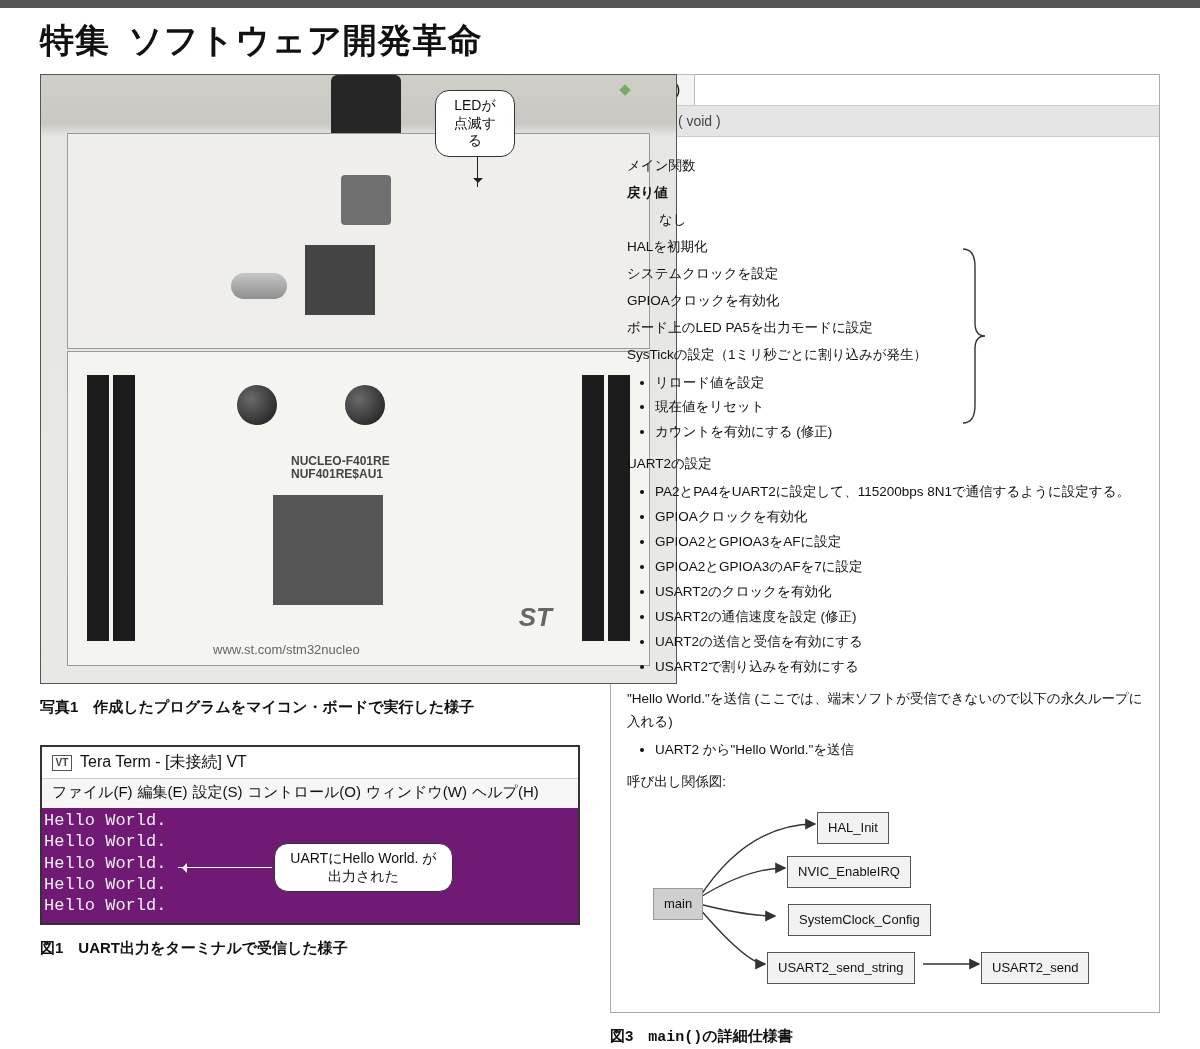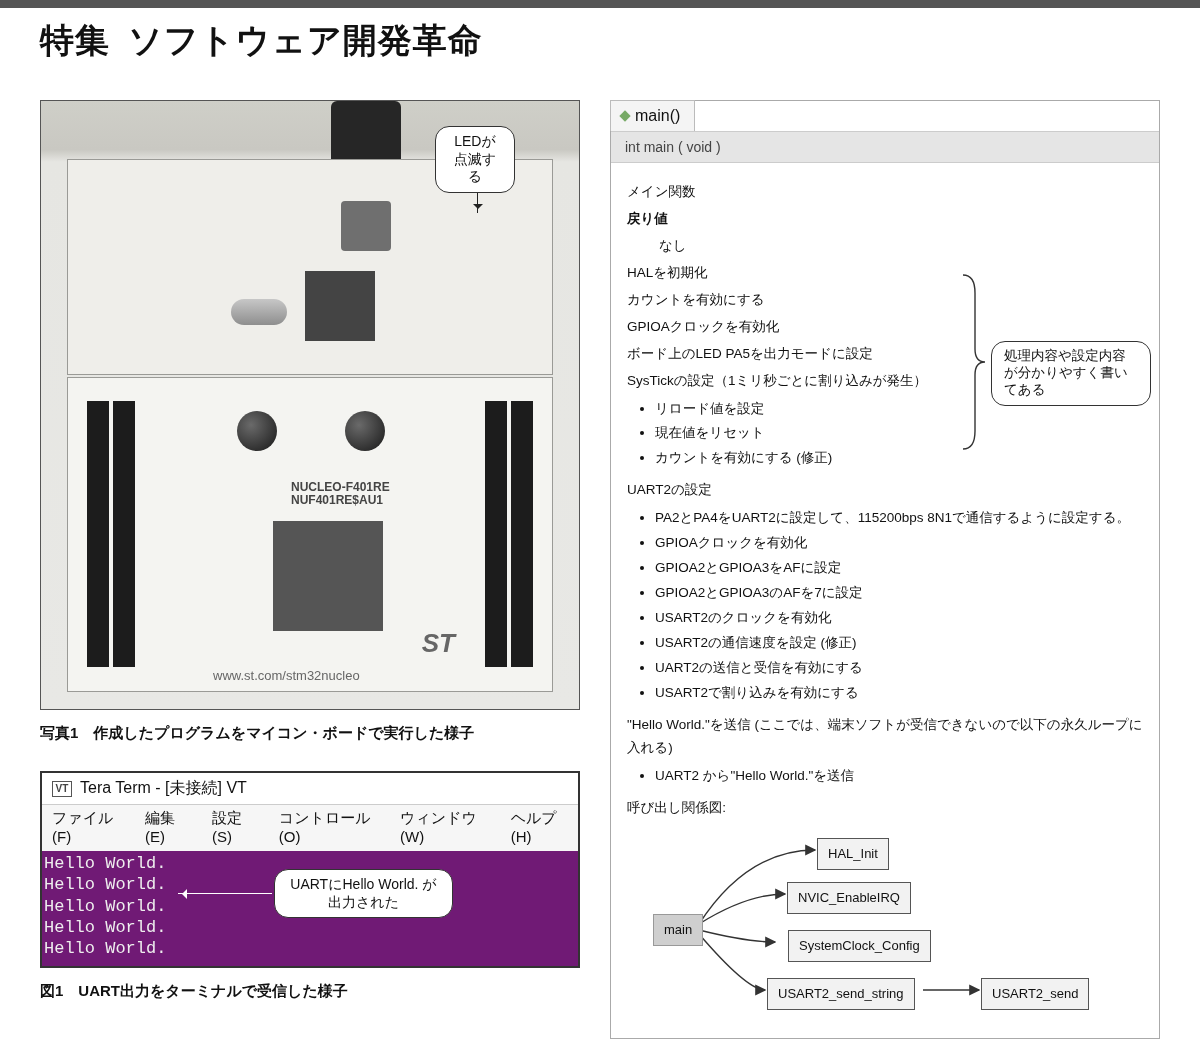--- a/index.html
+++ b/index.html
@@ -23,7 +23,7 @@
     display: flex;
     align-items: baseline;
     gap: 18px;
-    margin-bottom: 36px;
+    margin-bottom: 10px;
   }
   .title-kicker {
     font-size: 34px;

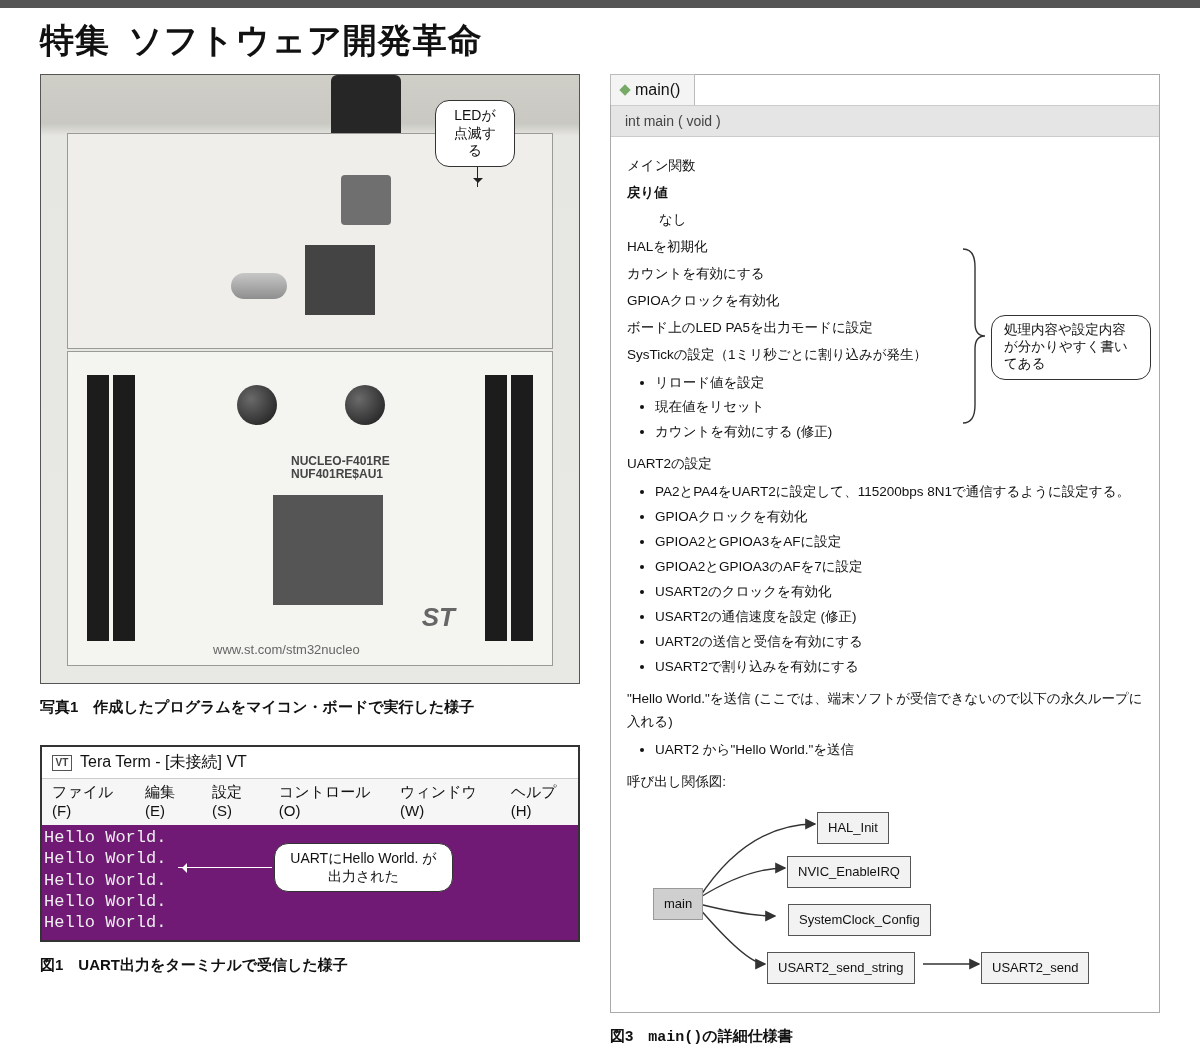--- a/index.html
+++ b/index.html
@@ -118,7 +118,7 @@
     text-align: center;
     z-index: 5;
   }
-  .callout.led { left: 395px; top: 26px; width: 80px; }
+  .callout.led { left: 395px; top: 16px; width: 80px; }
   .led-arrow {
     position: absolute; left: 436px; top: 52px; width: 1px; height: 60px;
     background: #222;

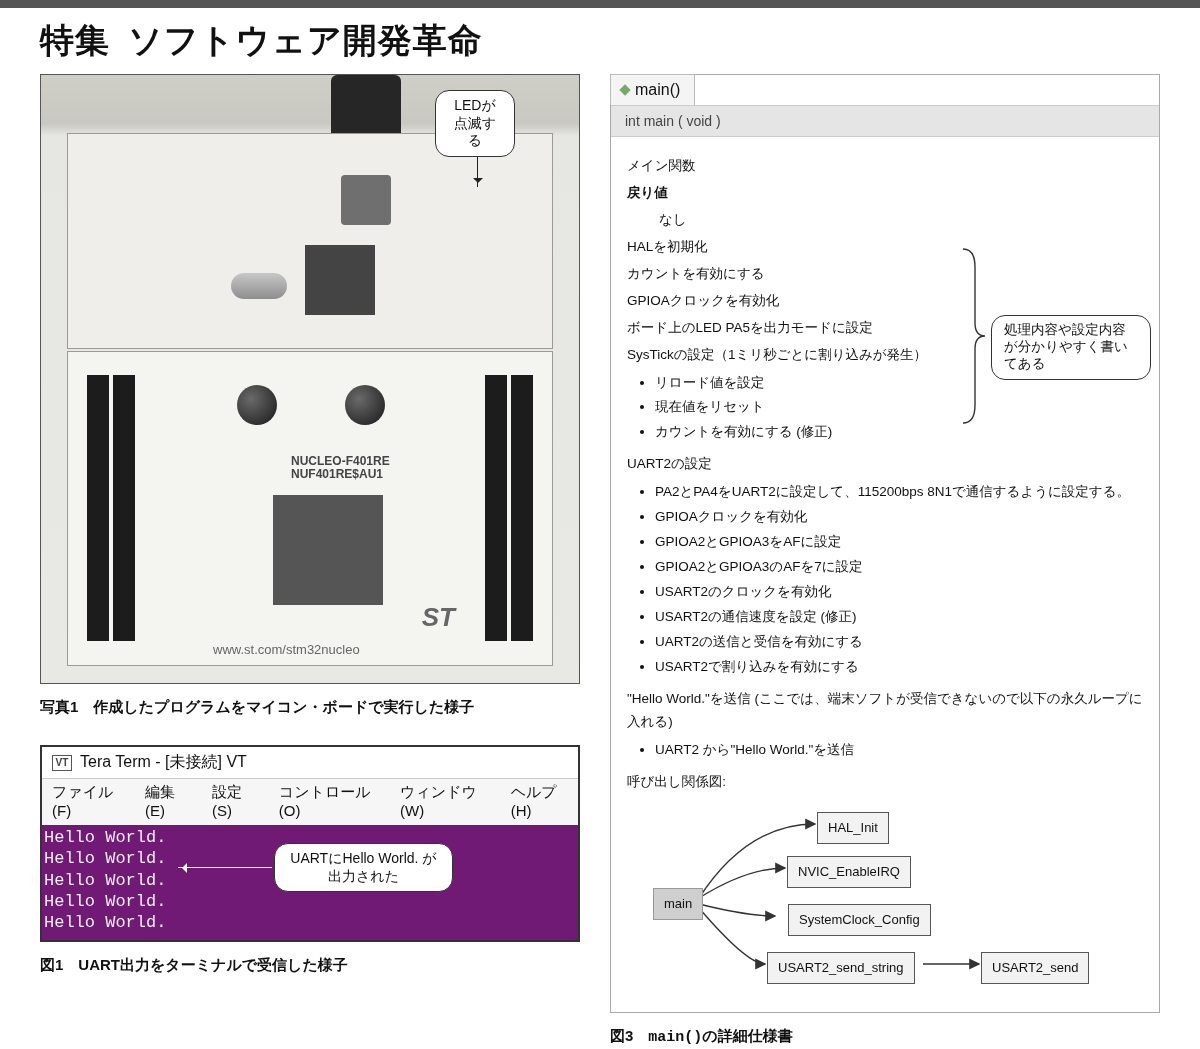--- a/index.html
+++ b/index.html
@@ -299,7 +299,7 @@
           <p style="padding-left:32px">なし</p>
 
           <p>HALを初期化</p>
-          <p>カウントを有効にする</p>
+          <p>システムクロックを設定</p>
           <p>GPIOAクロックを有効化</p>
           <p>ボード上のLED PA5を出力モードに設定</p>
           <p>SysTickの設定（1ミリ秒ごとに割り込みが発生）</p>

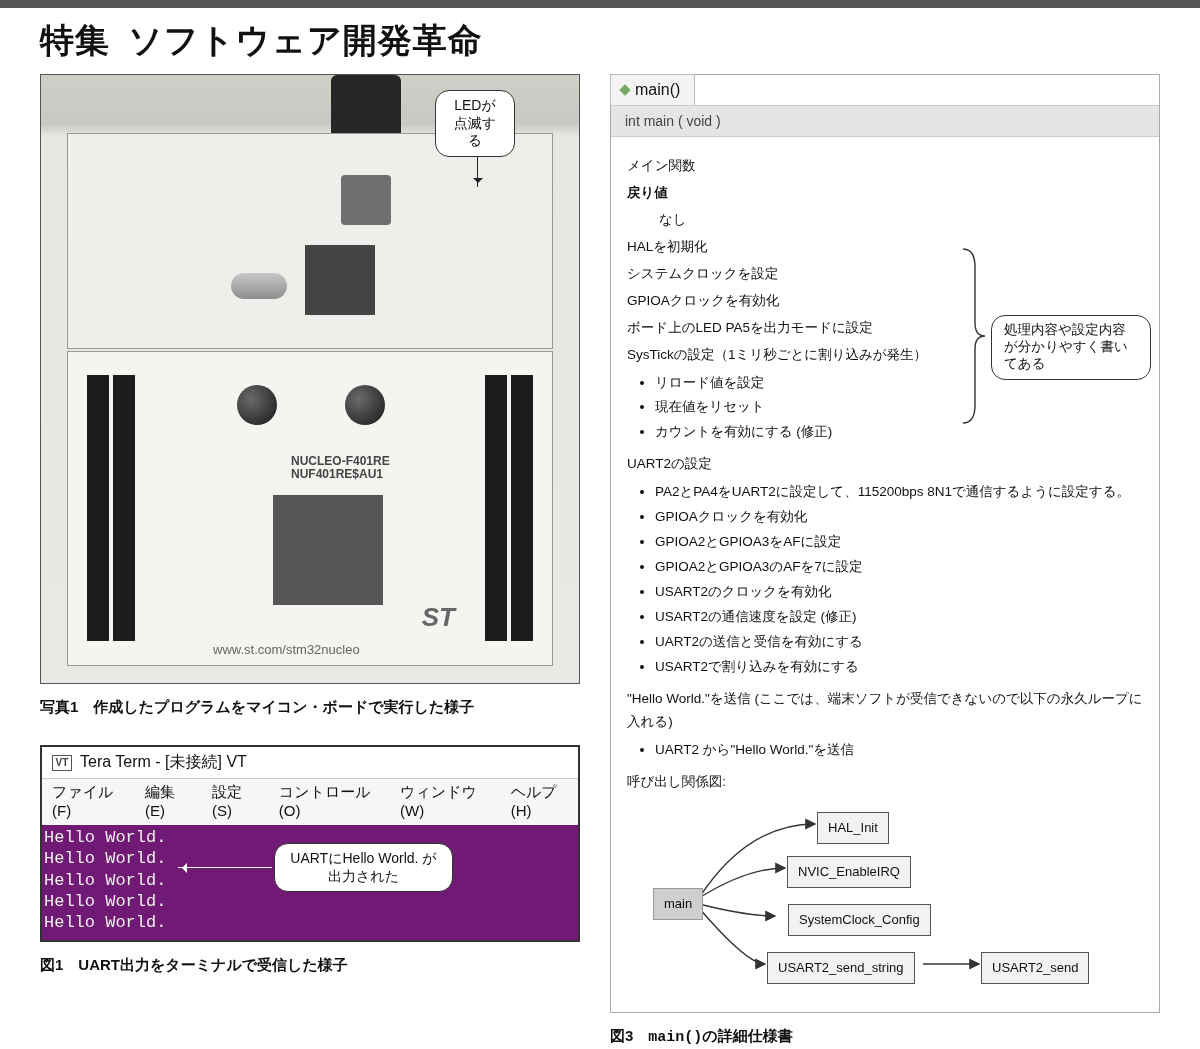--- a/index.html
+++ b/index.html
@@ -292,7 +292,6 @@
               <path d="M4 2 Q16 2 16 20 L16 76 Q16 89 26 89 Q16 89 16 102 L16 158 Q16 176 4 176" fill="none" stroke="#333" stroke-width="1.4"></path>
             </svg>
           </div>
-          <div class="callout spec">処理内容や設定内容が分かりやすく書いてある</div>
 
           <p>メイン関数</p>
           <p class="bold">戻り値</p>

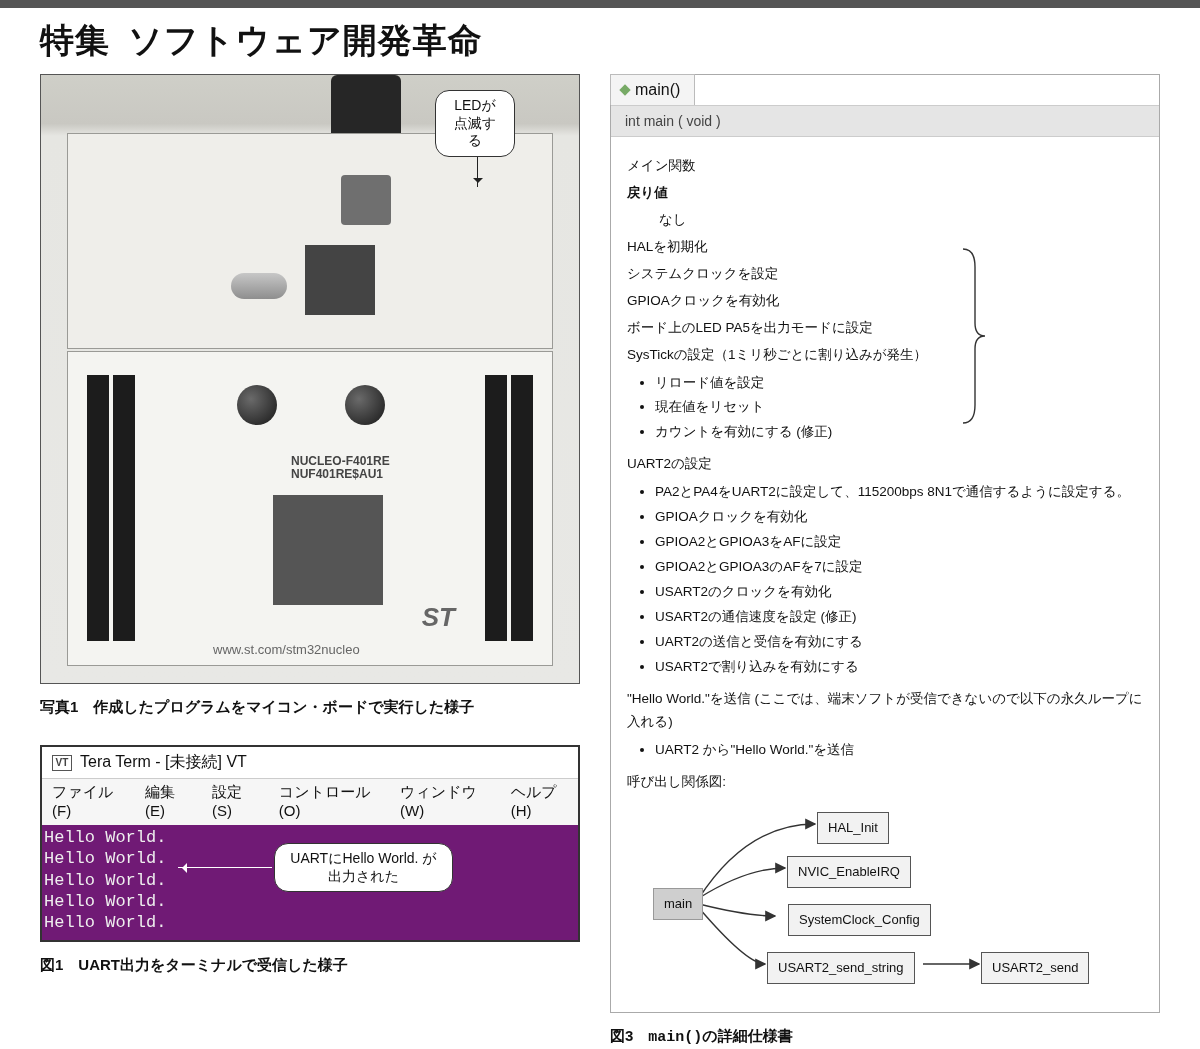--- a/index.html
+++ b/index.html
@@ -46,7 +46,7 @@
   
   .board-wrap { position: relative; }
   .board {
-    width: 540px;
+    width: 637px;
     height: 610px;
     background: linear-gradient(180deg, #cfcfc8 0%, #c9c8c2 8%, #e6e6e2 10%, #e8e8e5 100%);
     border: 1px solid #555;

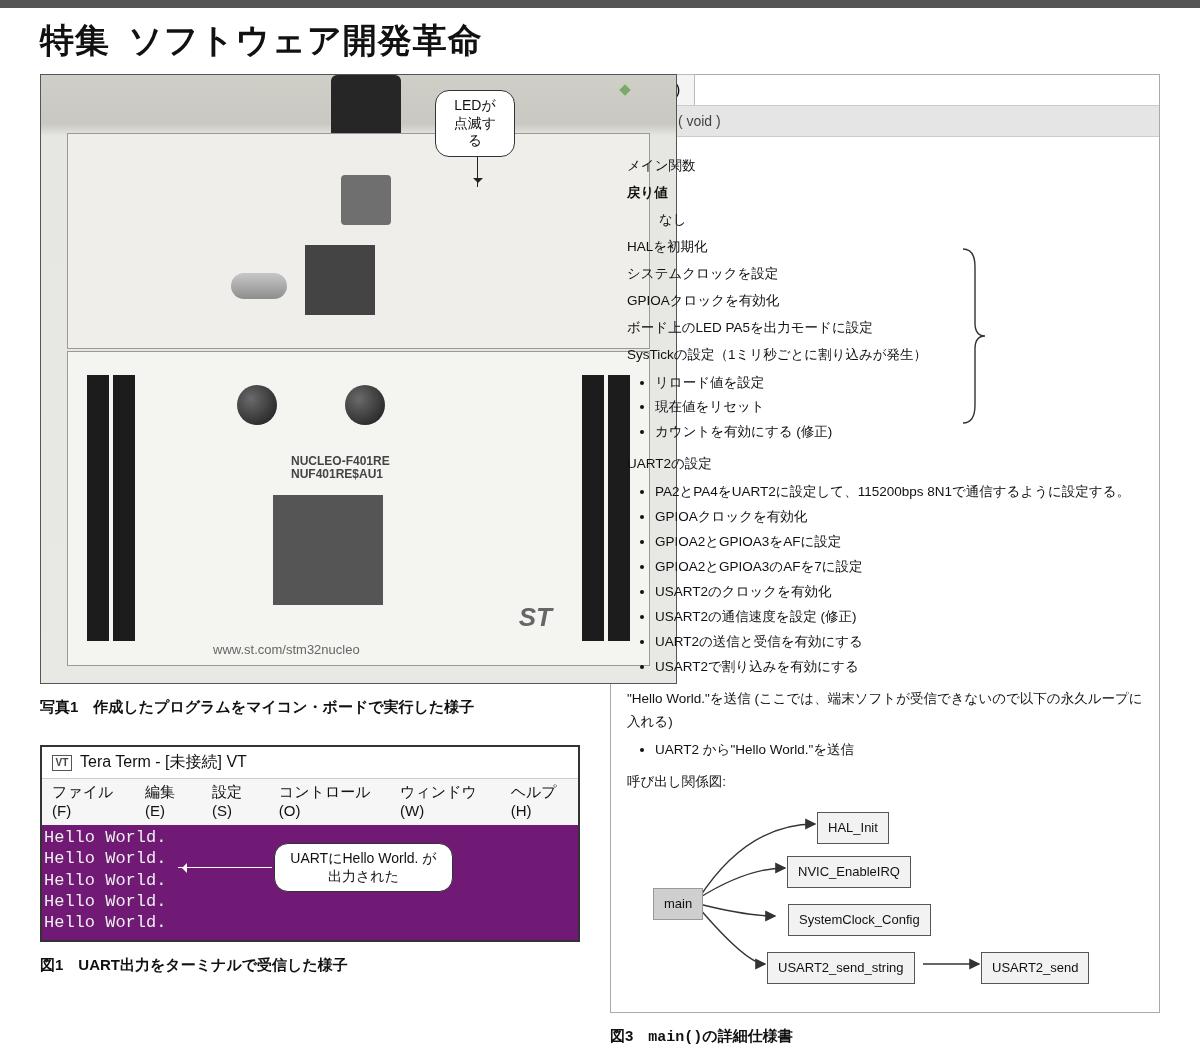--- a/index.html
+++ b/index.html
@@ -143,7 +143,7 @@
     font-weight: 700; color: #444;
   }
   .tt-menubar {
-    display: flex; gap: 24px; padding: 4px 10px 6px 10px;
+    display: flex; gap: 5px; padding: 4px 10px 6px 10px;
     font-size: 15px; background: #f6f6f6; border-top: 1px solid #ccc;
   }
   .tt-body {

